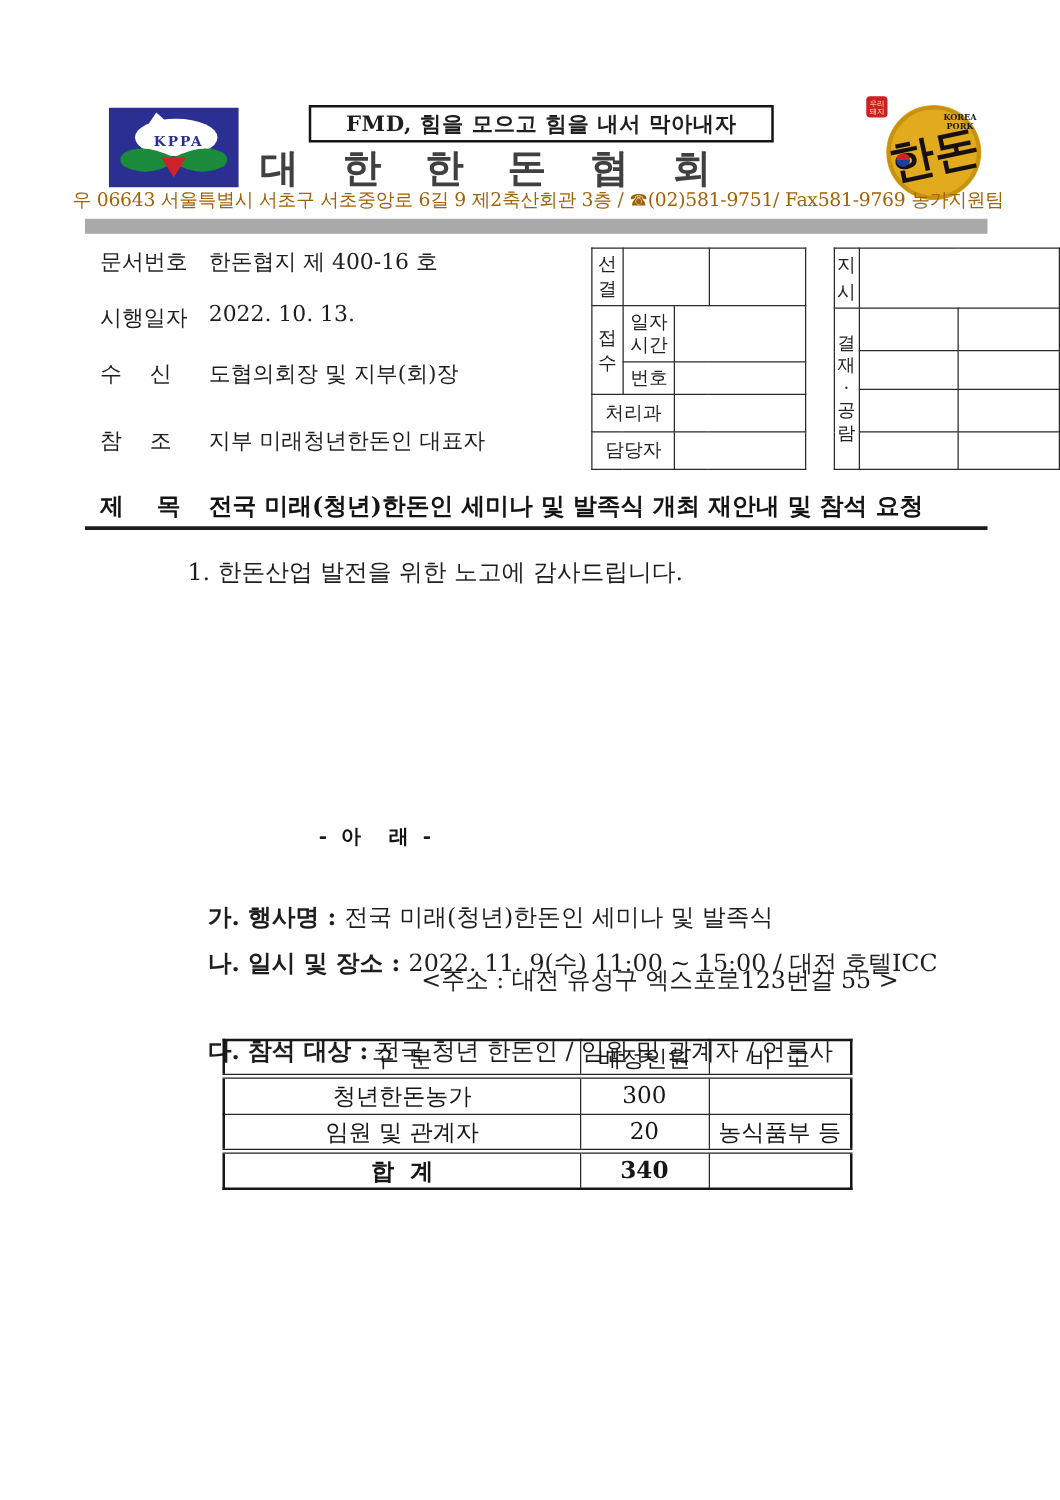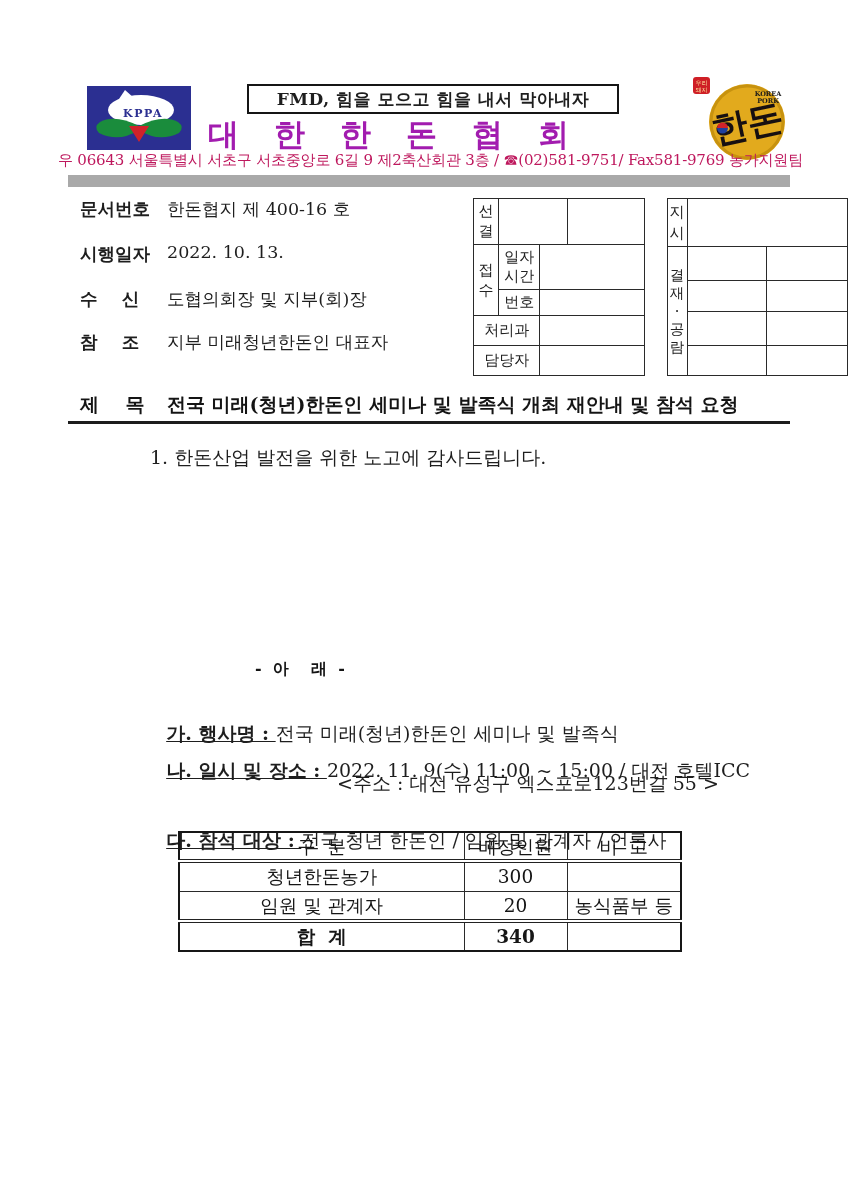--- a/index.html
+++ b/index.html
@@ -21,7 +21,7 @@
   }
   .org-title {
     left:208px; top:114px; font-size:31px; font-weight:600;
-    letter-spacing:35px; white-space:nowrap; color:#a21caf;
+    letter-spacing:35px; white-space:nowrap; color:#404040;
   }
   .handon-logo { left:692px; top:76px; width:96px; height:86px; }
   .address {

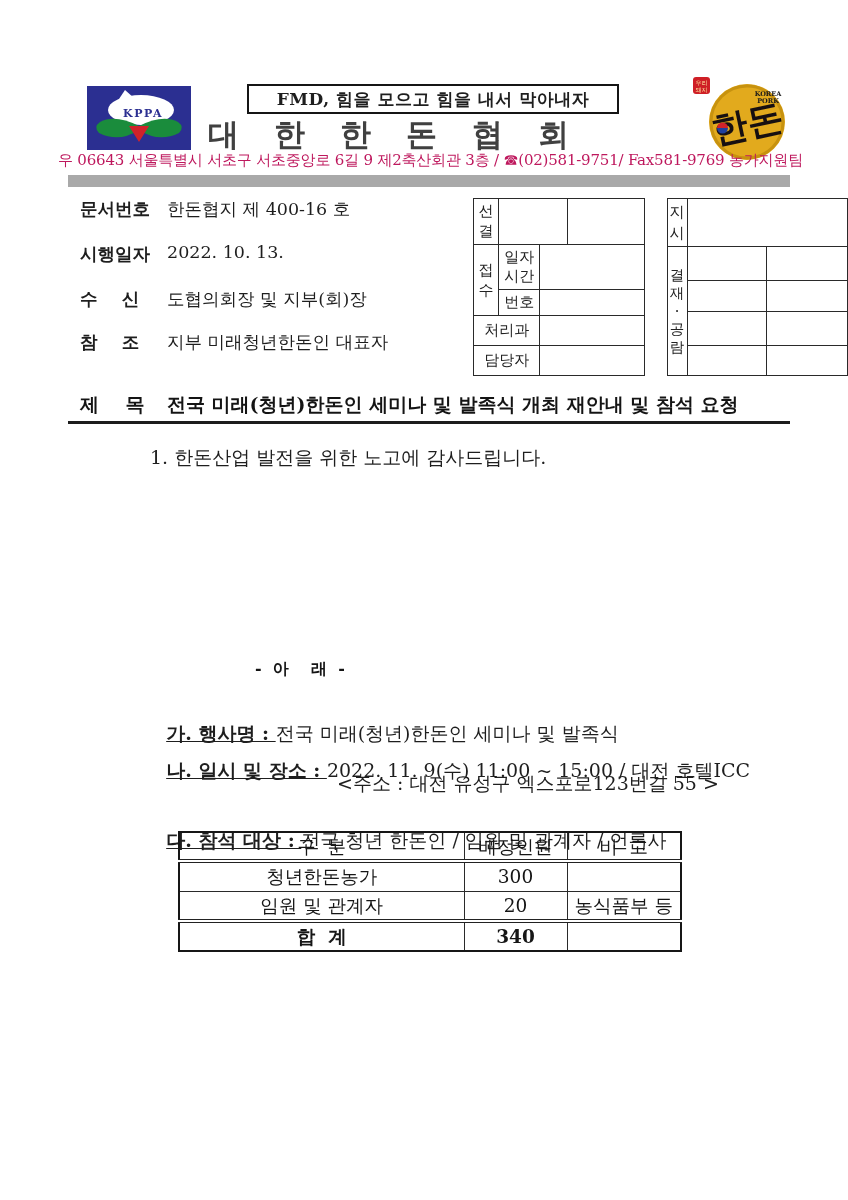--- a/index.html
+++ b/index.html
@@ -26,7 +26,7 @@
   .handon-logo { left:692px; top:76px; width:96px; height:86px; }
   .address {
     left:58px; top:151px; width:732px; text-align:left;
-    font-size:15px; white-space:nowrap; letter-spacing:-0.2px; color:#be185d;
+    font-size:15px; white-space:nowrap; letter-spacing:-0.2px; color:#a16207;
   }
   .gray-bar { left:68px; top:175px; width:722px; height:12px; background:#a9a9a9; }
 

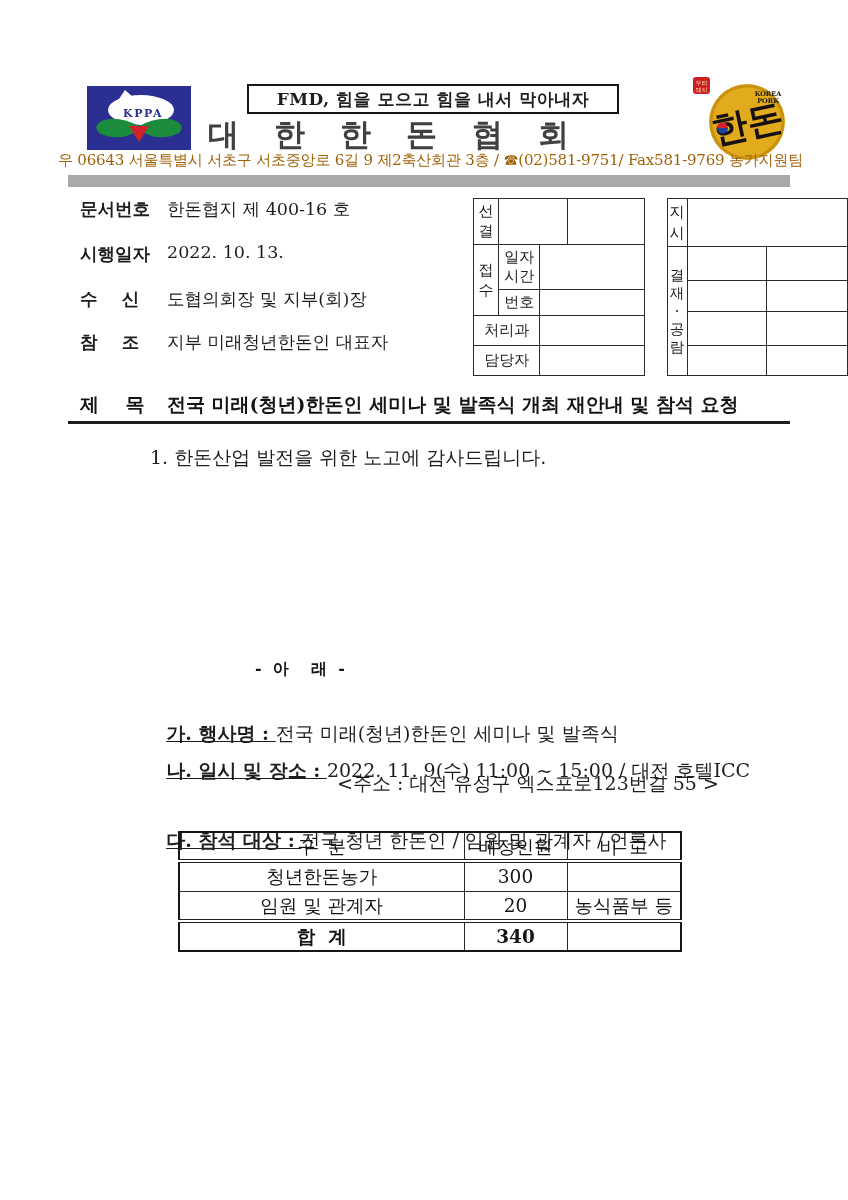--- a/index.html
+++ b/index.html
@@ -32,7 +32,7 @@
 
   
   .di-row { left:80px; display:flex; font-size:17.5px; }
-  .di-row .lbl { width:87px; white-space:pre;font-weight:bold; }
+  .di-row .lbl { width:87px; white-space:pre; }
   .di-0 { top:197px; } .di-1 { top:242px; } .di-2 { top:287px; } .di-3 { top:330px; }
 
   

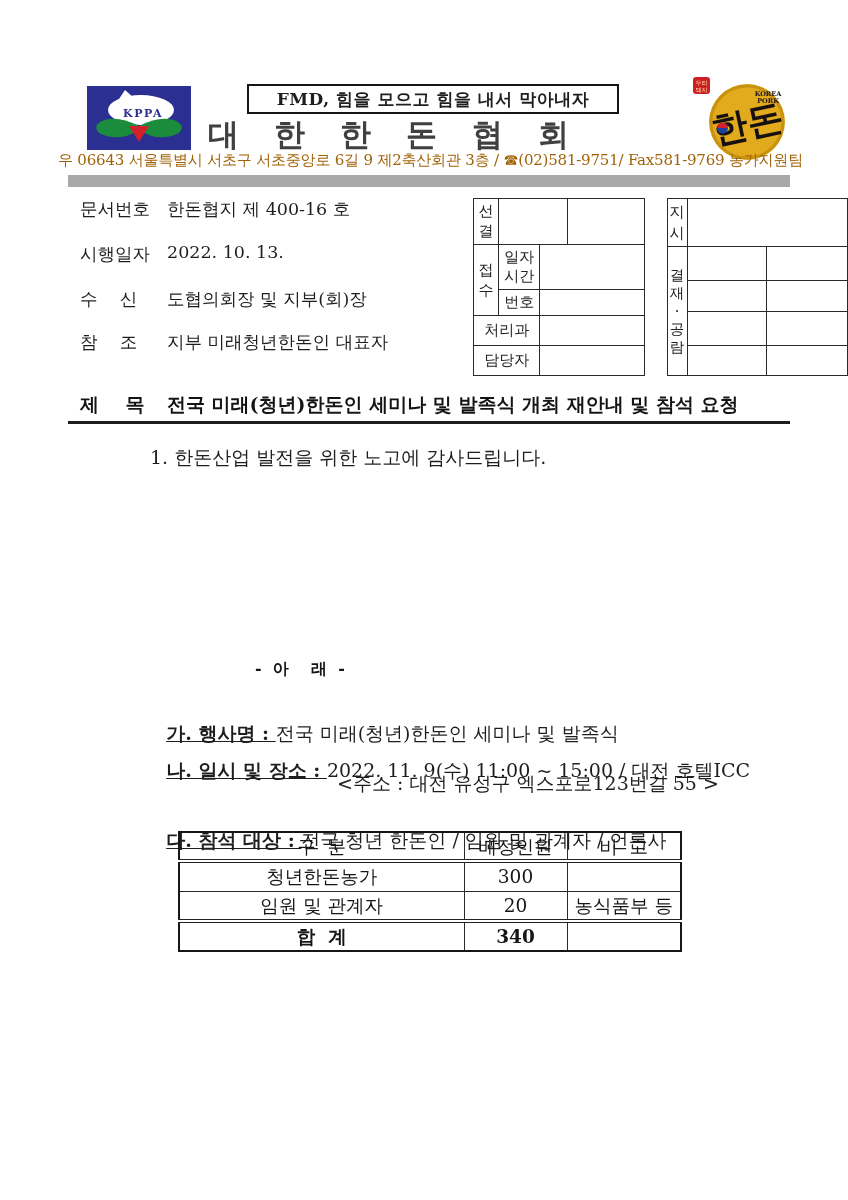--- a/index.html
+++ b/index.html
@@ -33,7 +33,7 @@
   
   .di-row { left:80px; display:flex; font-size:17.5px; }
   .di-row .lbl { width:87px; white-space:pre; }
-  .di-0 { top:197px; } .di-1 { top:242px; } .di-2 { top:287px; } .di-3 { top:330px; }
+  .di-0 { top:197px; } .di-1 { top:242px; } .di-2 { top:287px; } .di-3 { top:340px; }
 
   
   .stamp { left:425px; top:198px; display:flex; gap:22px;padding-left:48px; }

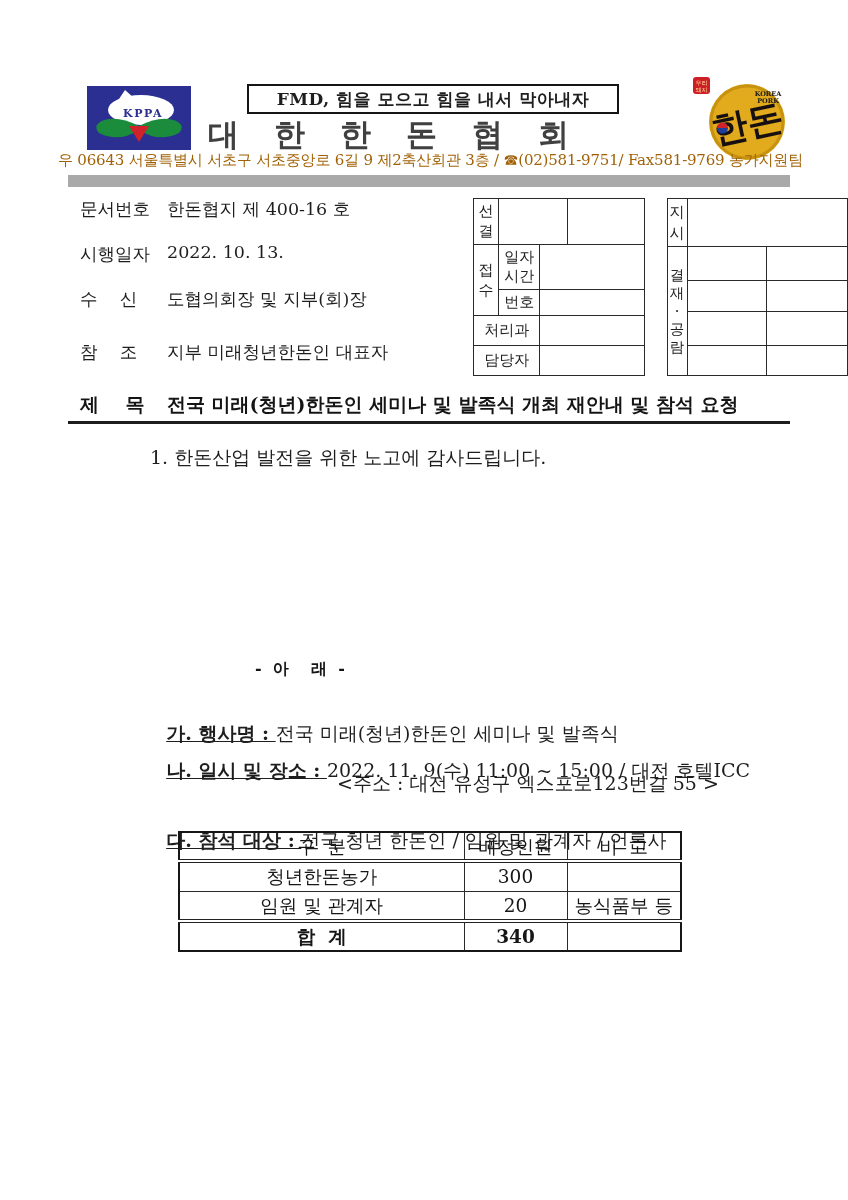--- a/index.html
+++ b/index.html
@@ -55,7 +55,7 @@
         text-align:justify; text-indent:81px; }
   .arae-heading { left:255px; top:659px; font-size:16px; font-weight:bold; white-space:pre; color:#141414; }
   .item { font-size:19px; white-space:pre; }
-  .item .lbl { font-weight:bold;text-decoration:underline; }
+  .item .lbl { font-weight:bold; }
   .item-a { left:142px; top:699px; }
   .item-b { left:142px; top:736px; }
   .item-note { left:337px; top:771px; font-size:19px; white-space:pre; }

